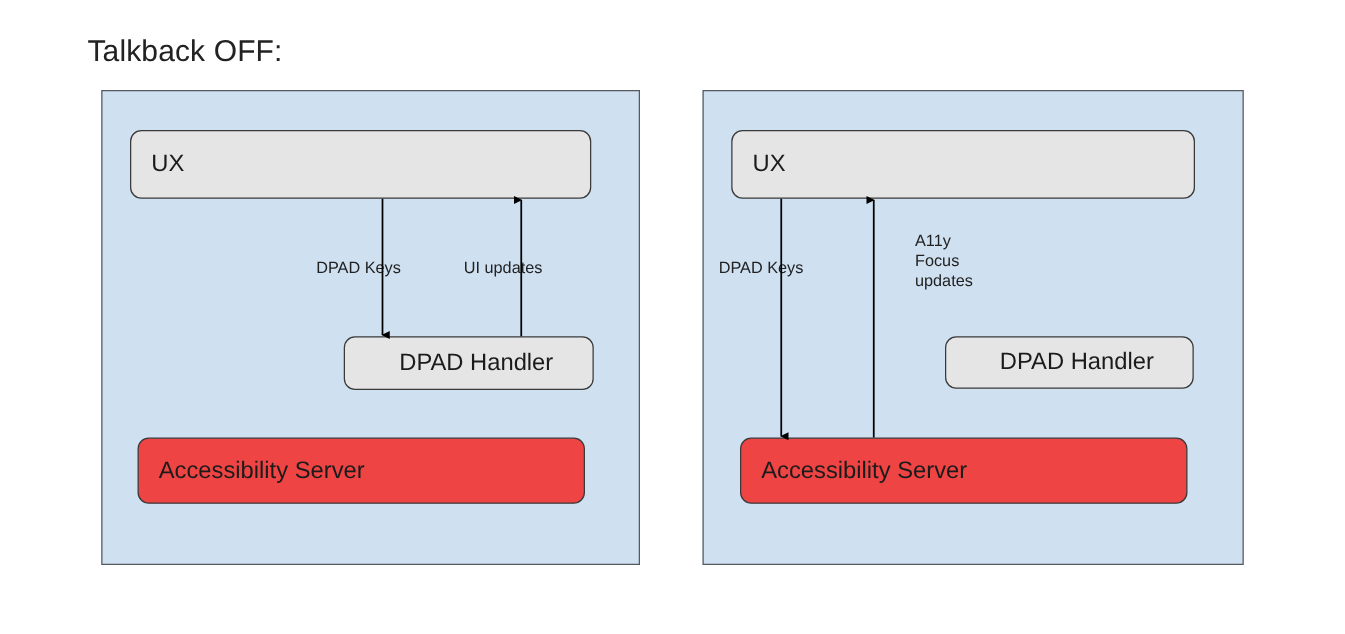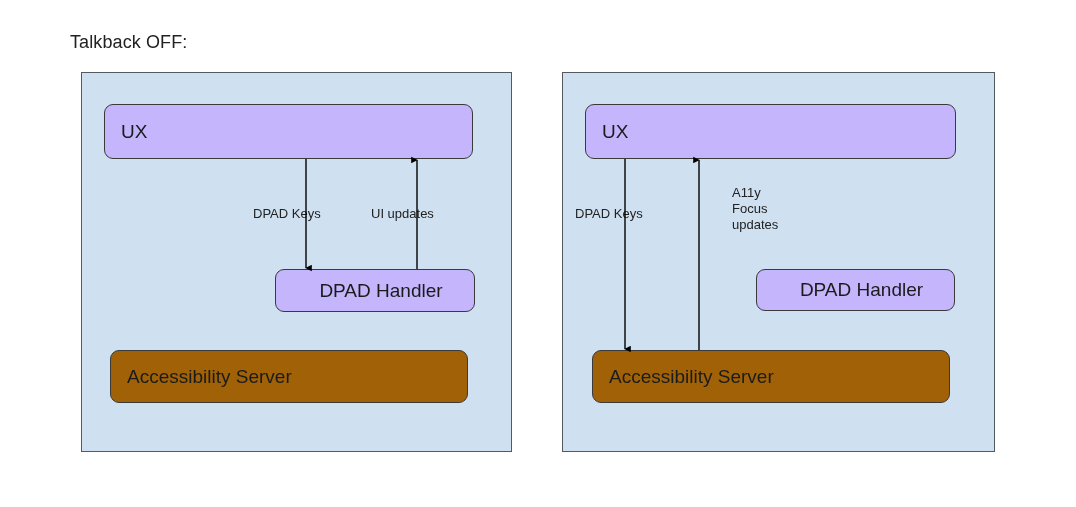--- a/index.html
+++ b/index.html
@@ -23,7 +23,7 @@
   }
   .panel-title {
     position: absolute;
-    font-size: 18px;
+    font-size: 24px;
     line-height: 22px;
     color: #222222;
     white-space: nowrap;

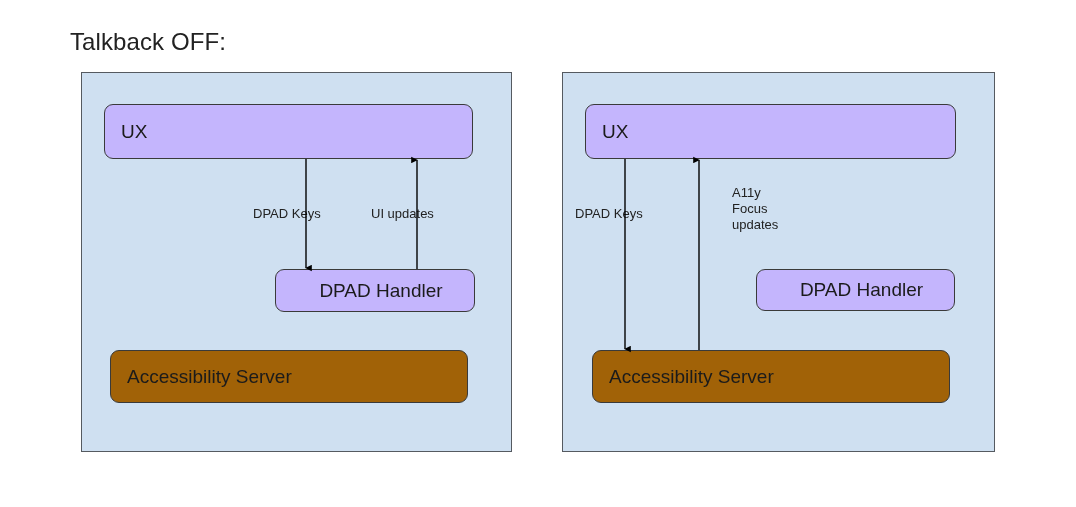--- a/index.html
+++ b/index.html
@@ -49,7 +49,7 @@
     white-space: nowrap;
   }
   .node.yellow {
-    background: #c4b5fd;
+    background: #e5e5e5;
   }
   .node.green {
     background: #a16207;

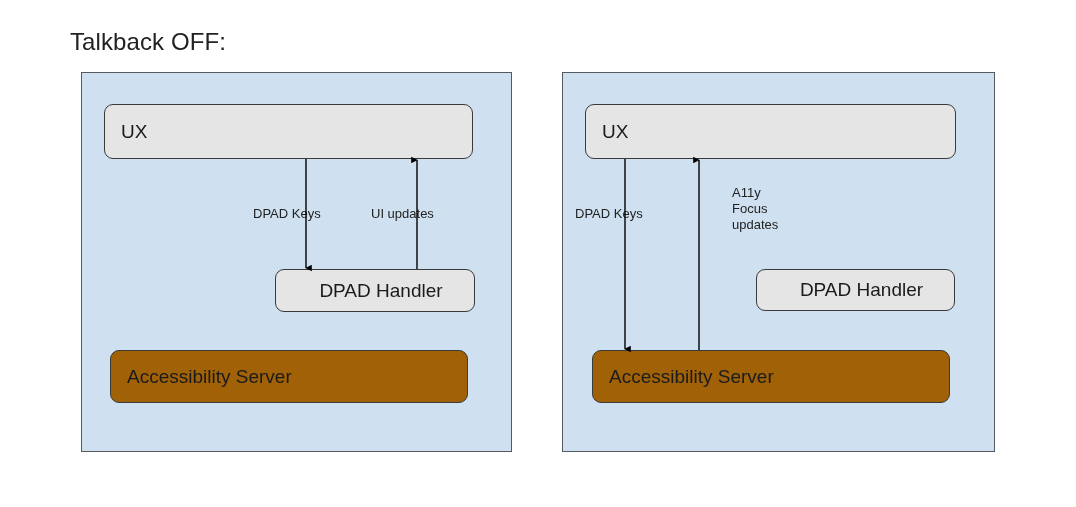--- a/index.html
+++ b/index.html
@@ -52,7 +52,7 @@
     background: #e5e5e5;
   }
   .node.green {
-    background: #a16207;
+    background: #ef4444;
   }
   .node.centered {
     justify-content: center;

